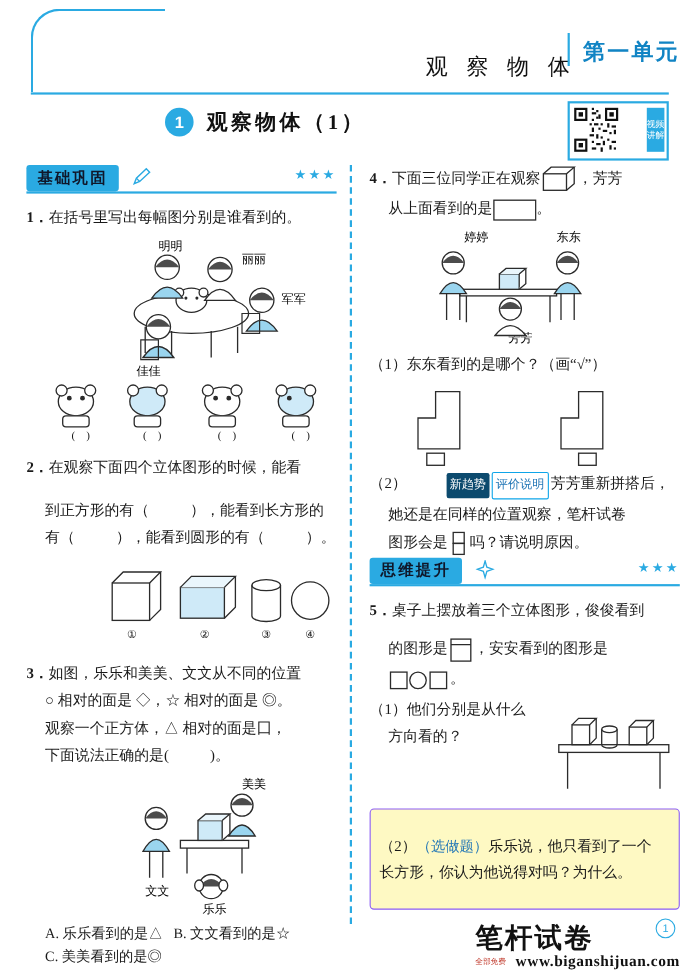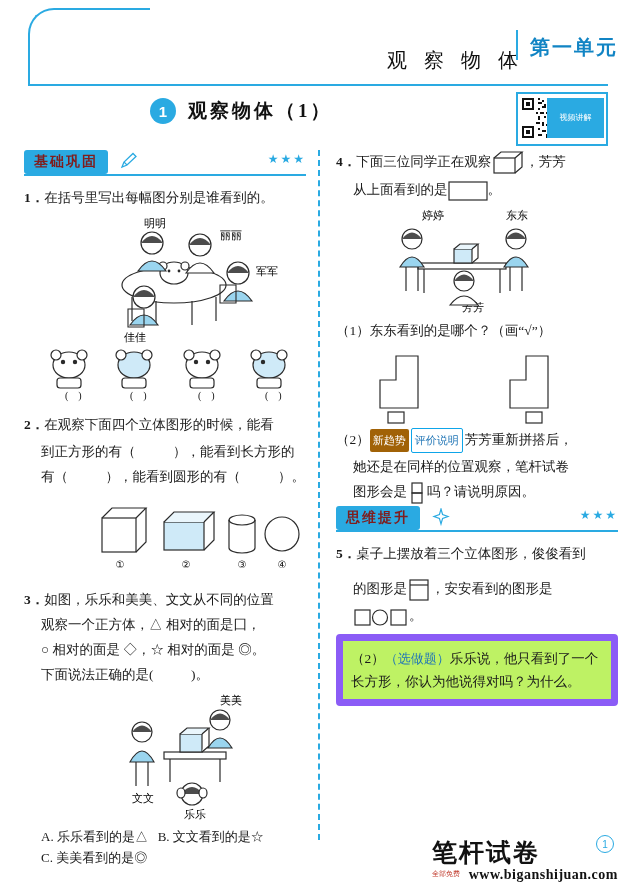--- a/index.html
+++ b/index.html
@@ -52,7 +52,7 @@
   .qr-box{position:absolute;right:28px;top:92px;width:88px;height:50px;border:2px solid #2aaae2;}
   .qr-inner{position:absolute;left:2px;top:2px;width:44px;height:44px;}
   .qr-label{
-    position:absolute;right:2px;top:4px;width:57px;height:40px;
+    position:absolute;right:2px;top:4px;width:16px;height:40px;
     background:#2aaae2;color:#fff;font-size:8px;line-height:10px;
     display:flex;align-items:center;justify-content:center;text-align:center;
     font-family:"Liberation Sans",sans-serif;

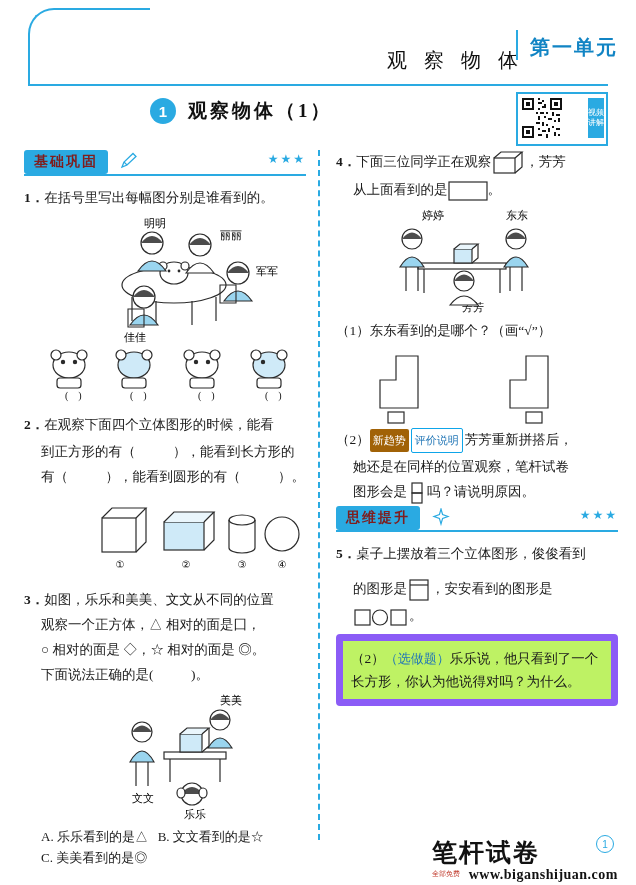--- a/index.html
+++ b/index.html
@@ -71,7 +71,7 @@
   .banner{position:relative;height:26px;margin-bottom:6px;}
   .banner-tag{
     position:absolute;left:0;top:0;
-    background:#2aaae2;color:#7f1d1d;font-size:14px;font-weight:bold;
+    background:#2aaae2;color:#0f172a;font-size:14px;font-weight:bold;
     padding:3px 10px;border-radius:3px;letter-spacing:2px;
     font-family:"Liberation Sans",sans-serif;
   }

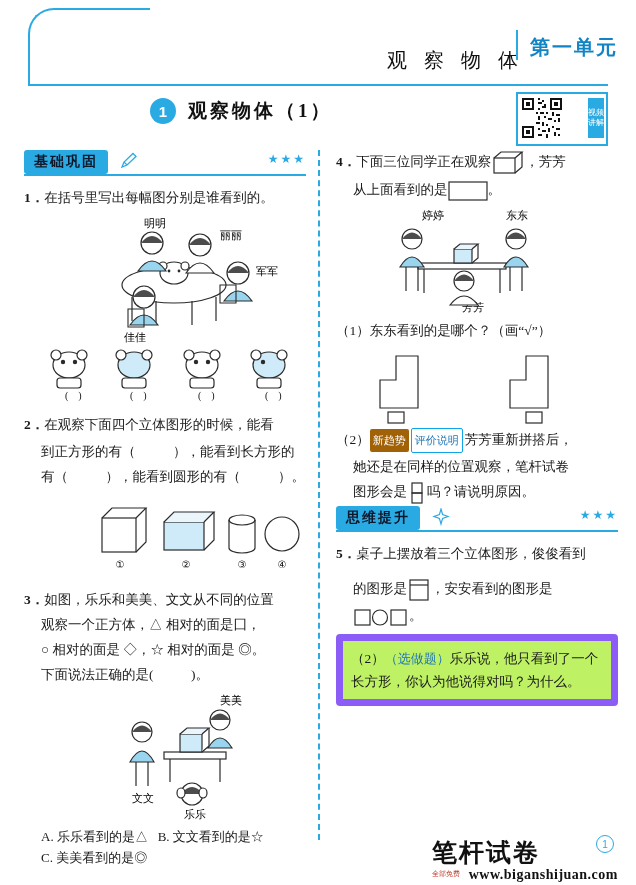--- a/index.html
+++ b/index.html
@@ -94,9 +94,10 @@
   .center{text-align:center;}
 
   .tag-new{
-    display:inline-block;background:#a16207;color:#fff;font-size:11px;
+    display:inline-block;background:#0c4a6e;color:#fff;font-size:11px;
     padding:0 3px;border-radius:2px;margin-right:2px;
     font-family:"Liberation Sans",sans-serif;
+    margin-left:36px;
   }
   .tag-eval{
     display:inline-block;border:1px solid #0ea5e9;color:#2176b6;font-size:11px;

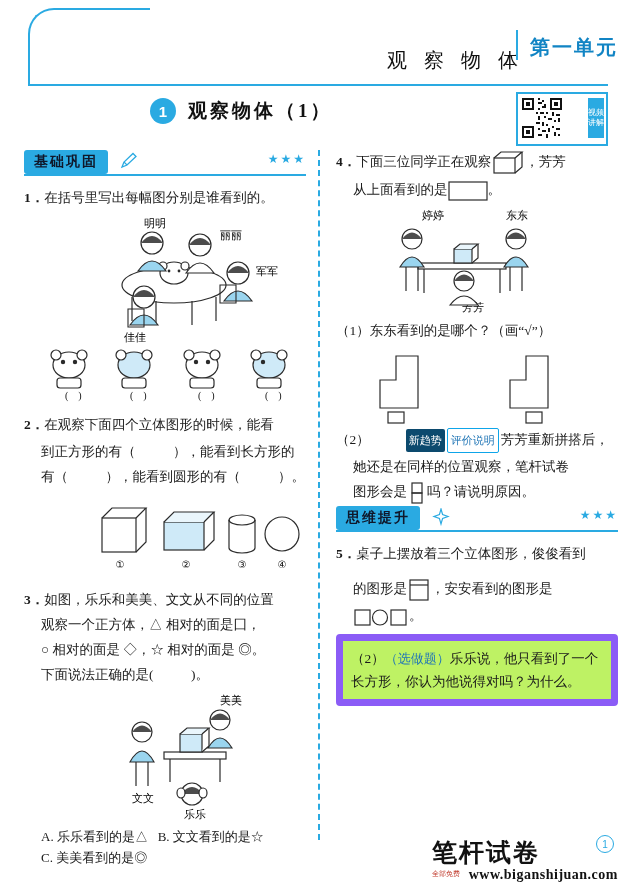--- a/index.html
+++ b/index.html
@@ -296,7 +296,7 @@
     <div class="q">
       <span class="qn">2．</span><span>在观察下面四个立体图形的时候，能看</span>
     </div>
-    <div class="q indent" style="margin-top:4px;">
+    <div class="q indent" style="margin-top:16px;">
       <span>到正方形的有（</span><span class="paren-blank">&nbsp;&nbsp;&nbsp;&nbsp;</span><span>），能看到长方形的</span>
     </div>
     <div class="q indent" style="margin-top:0;">

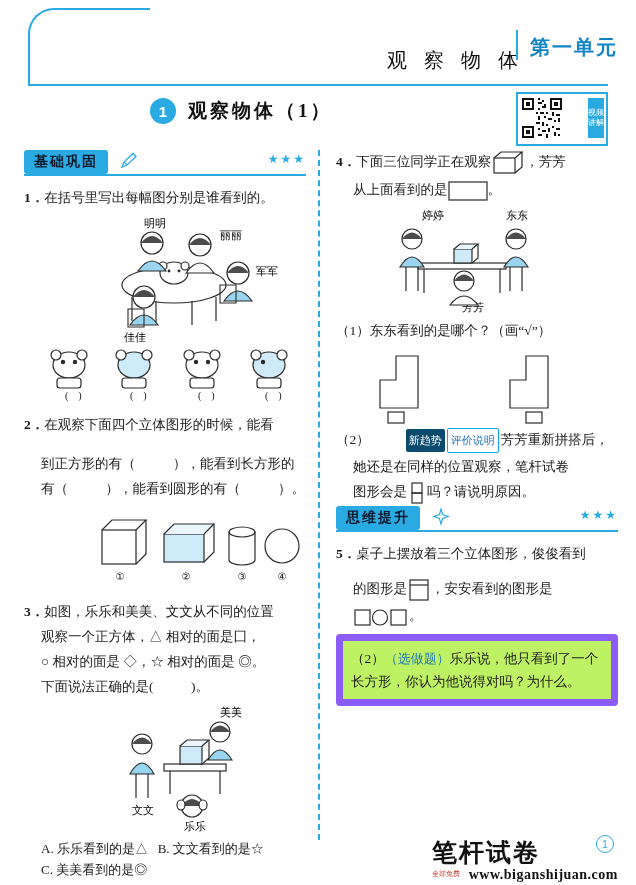--- a/index.html
+++ b/index.html
@@ -488,6 +488,27 @@
         </svg><span>。</span>
     </div>
 
+    <div style="position:relative;height:96px;">
+      <div class="q" style="margin-top:4px;width:150px;">（1）他们分别是从什么</div>
+      <div class="q indent" style="margin-top:0;width:150px;">方向看的？</div>
+      <svg style="position:absolute;right:0;top:2px;" width="120" height="90" viewBox="0 0 120 90">
+        <g fill="none" stroke="#2b2b2b" stroke-width="1.2">
+
+          <rect x="22" y="24" width="16" height="18"></rect>
+          <path d="M22 24 L28 18 L44 18 L38 24"></path>
+            <path d="M44 18 L44 36 L38 42"></path>
+          <ellipse cx="56" cy="28" rx="7" ry="3"></ellipse>
+          <path d="M49 28 L49 42 M63 28 L63 42"></path>
+            <path d="M49 42 a7 3 0 0 0 14 0"></path>
+          <rect x="74" y="26" width="16" height="16"></rect>
+          <path d="M74 26 L80 20 L96 20 L90 26"></path>
+            <path d="M96 20 L96 36 L90 42"></path>
+
+          <rect x="10" y="42" width="100" height="7"></rect>
+          <path d="M18 49 L18 82 M102 49 L102 82"></path>
+        </g>
+      </svg>
+    </div>
 
     <div class="shaded">
       <span>（2）</span><span class="tag-opt">（选做题）</span><span>乐乐说，他只看到了一个</span><br>

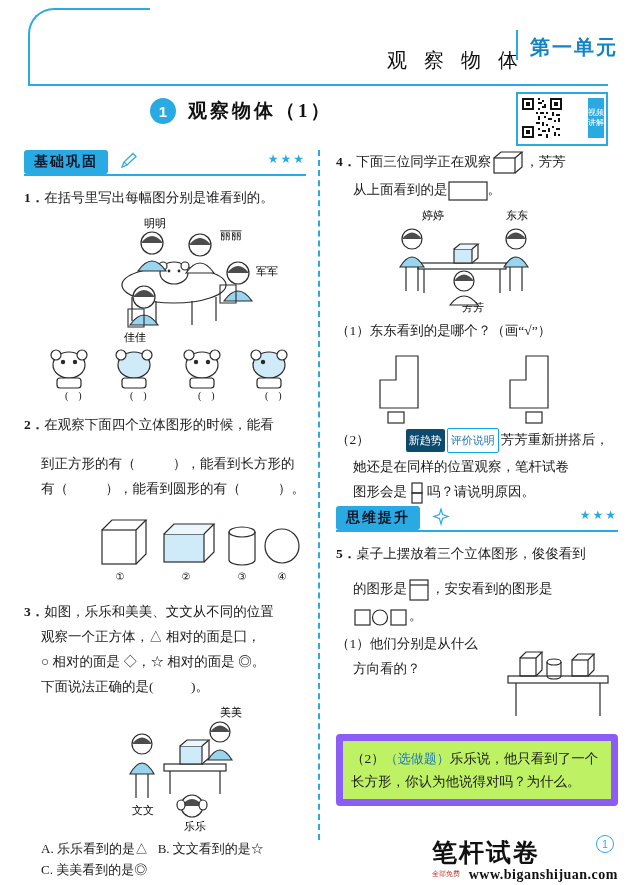--- a/index.html
+++ b/index.html
@@ -334,8 +334,8 @@
     <div class="q">
       <span class="qn">3．</span><span>如图，乐乐和美美、文文从不同的位置</span>
     </div>
+    <div class="q indent" style="margin-top:0;">○ 相对的面是 ◇，☆ 相对的面是 ◎。</div>
     <div class="q indent" style="margin-top:0;">观察一个正方体，△ 相对的面是囗，</div>
-    <div class="q indent" style="margin-top:0;">○ 相对的面是 ◇，☆ 相对的面是 ◎。</div>
     <div class="q indent" style="margin-top:0;">
       <span>下面说法正确的是(</span><span class="paren-blank">&nbsp;&nbsp;&nbsp;&nbsp;</span><span>)。</span>
     </div>

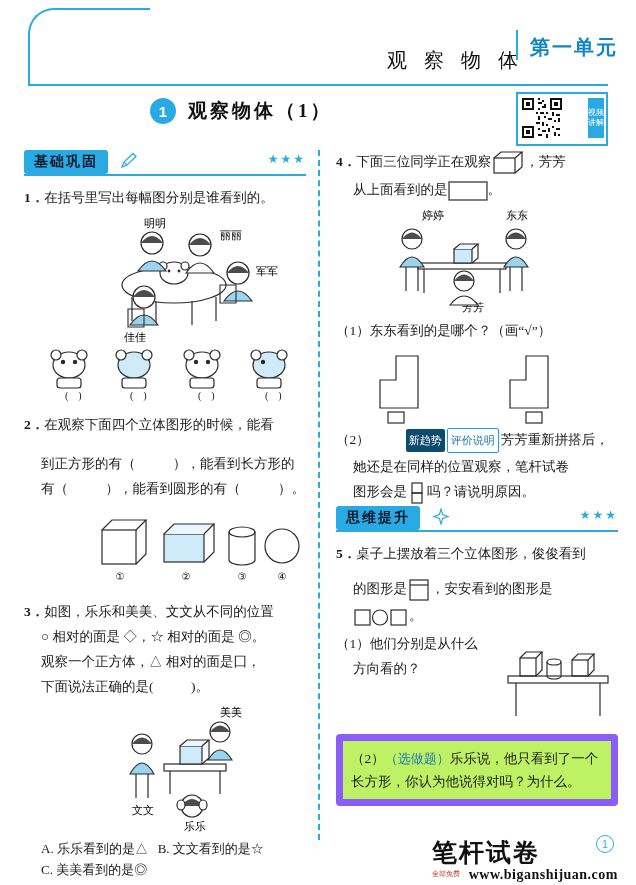--- a/index.html
+++ b/index.html
@@ -107,8 +107,8 @@
   .tag-opt{color:#2176b6;font-size:13px;}
 
   .shaded{
-    background:#bef264;border:7px solid #8b5cf6;border-radius:4px;
-    padding:6px 8px;font-size:13.5px;line-height:23px;margin-top:6px;
+    background:#fef9c3;border:1px solid #8b5cf6;border-radius:4px;
+    padding:22px 8px;font-size:13.5px;line-height:23px;margin-top:6px;
   }
 
   

